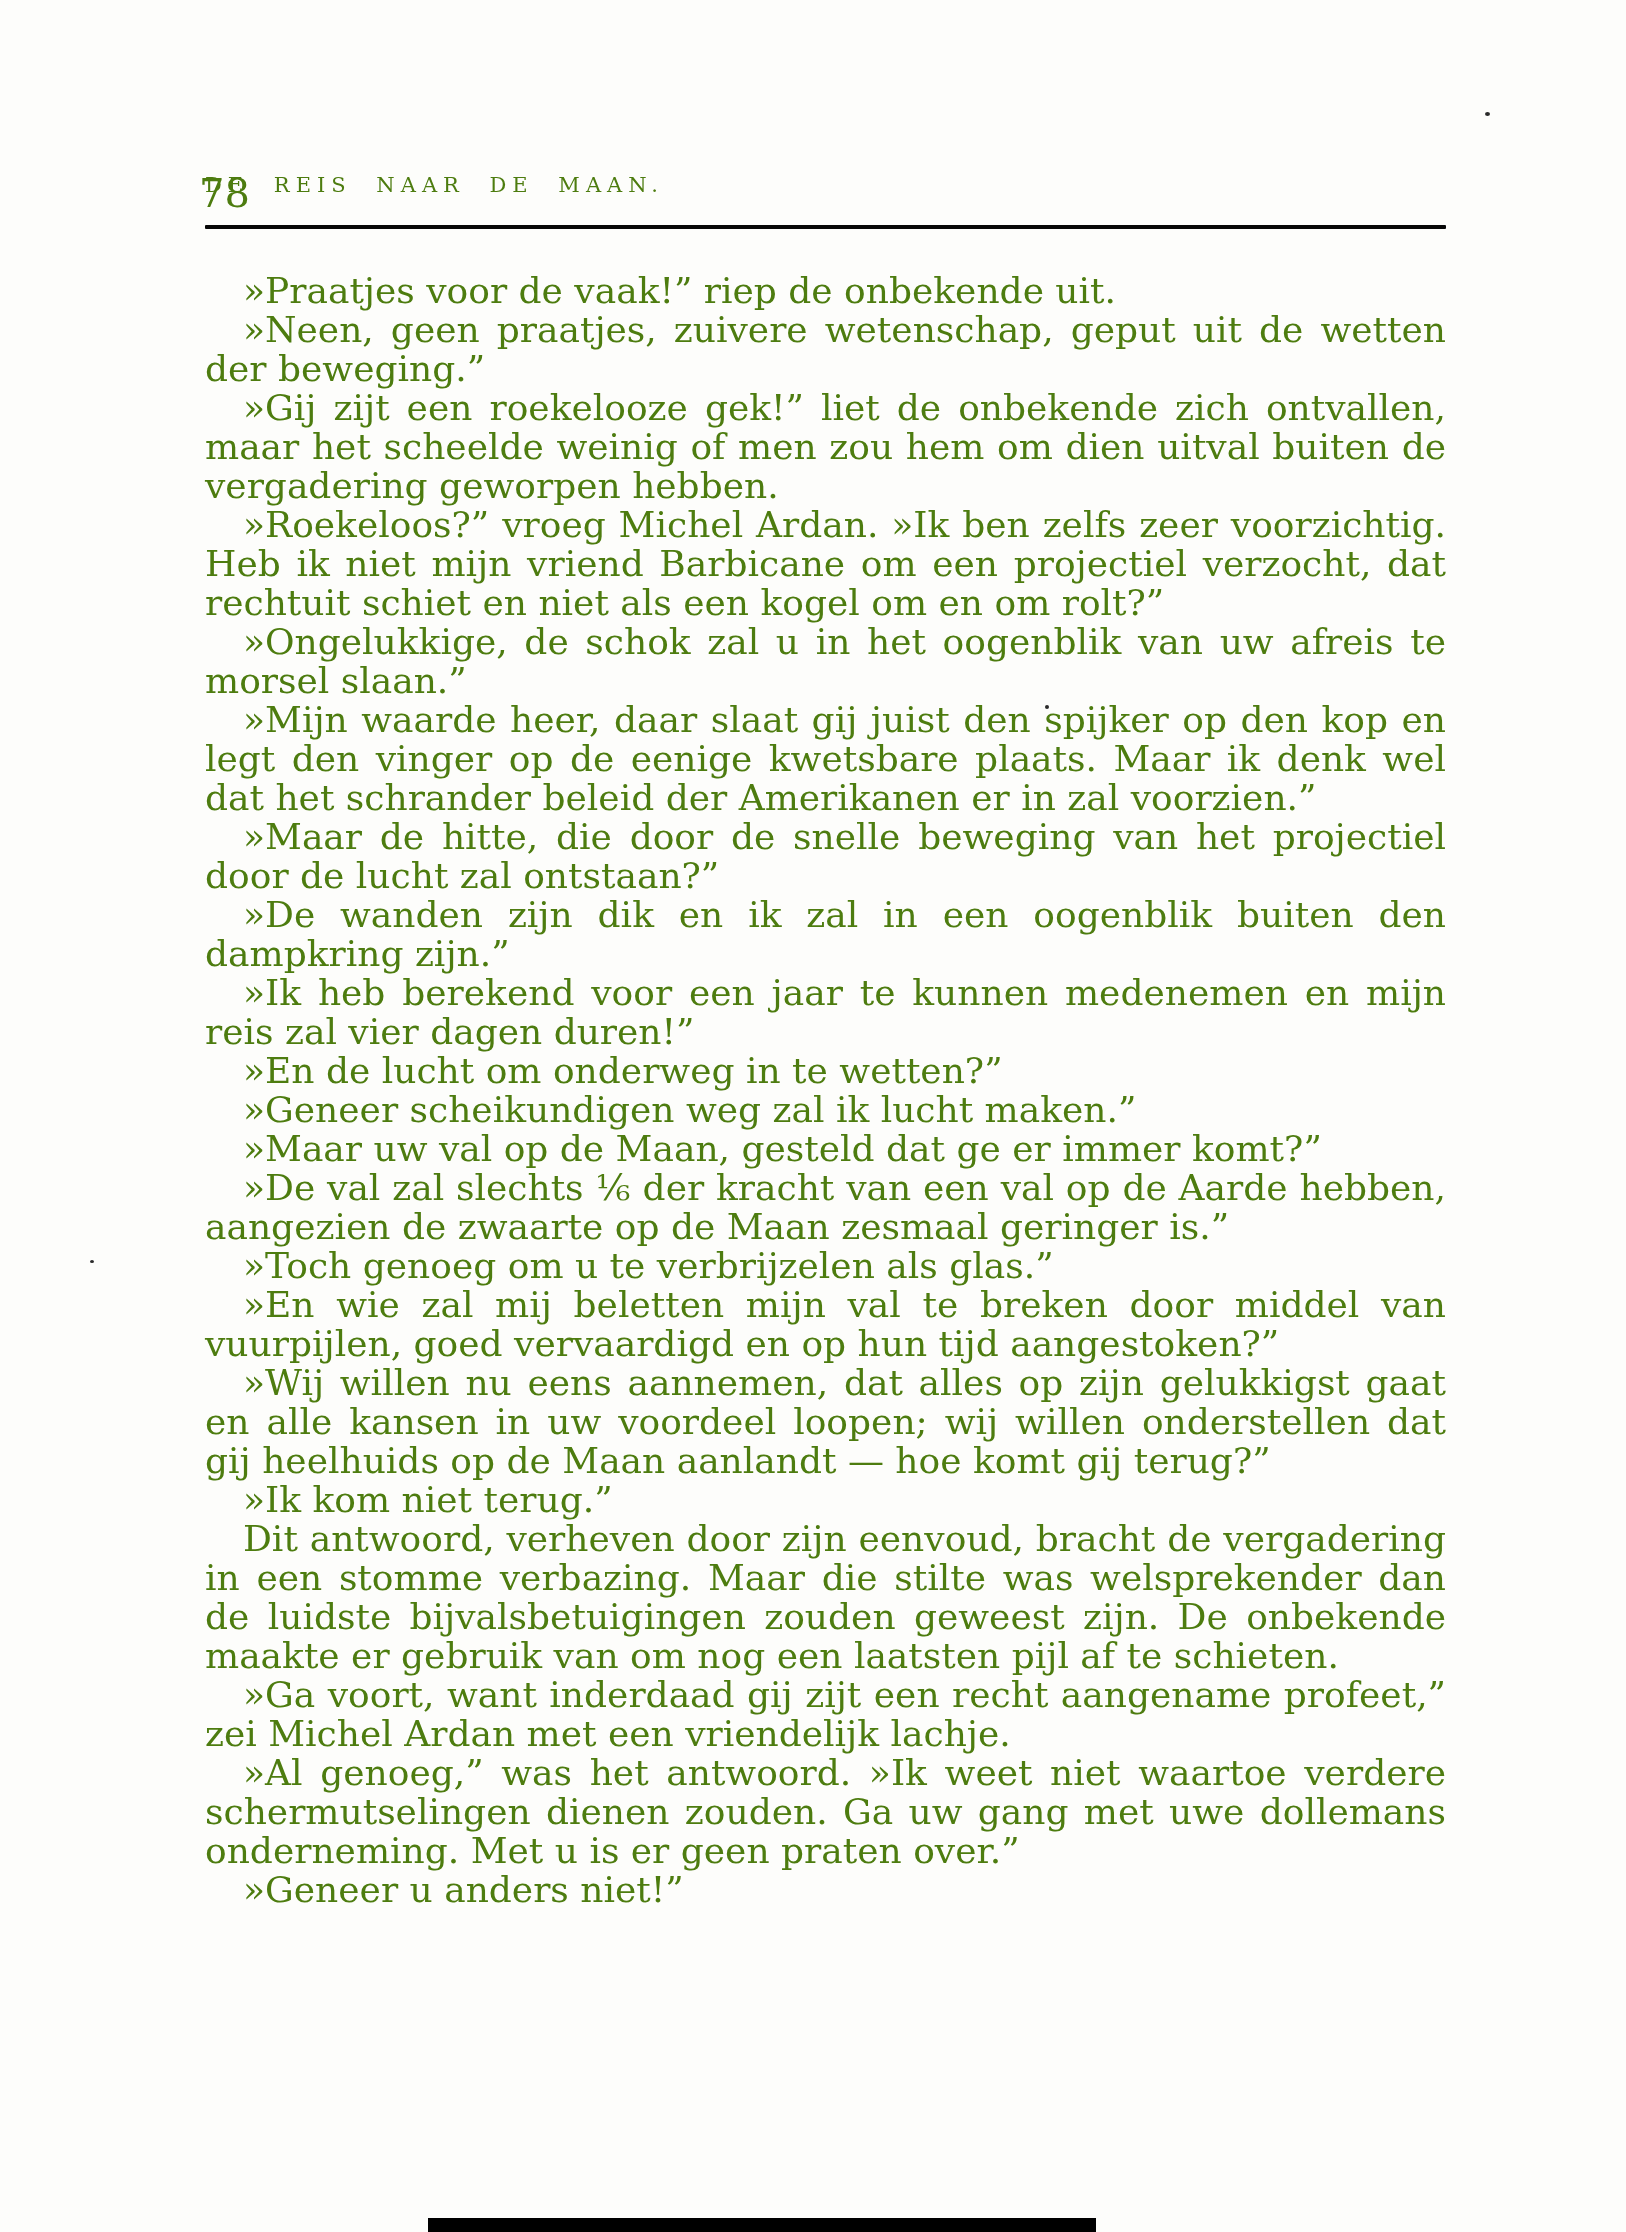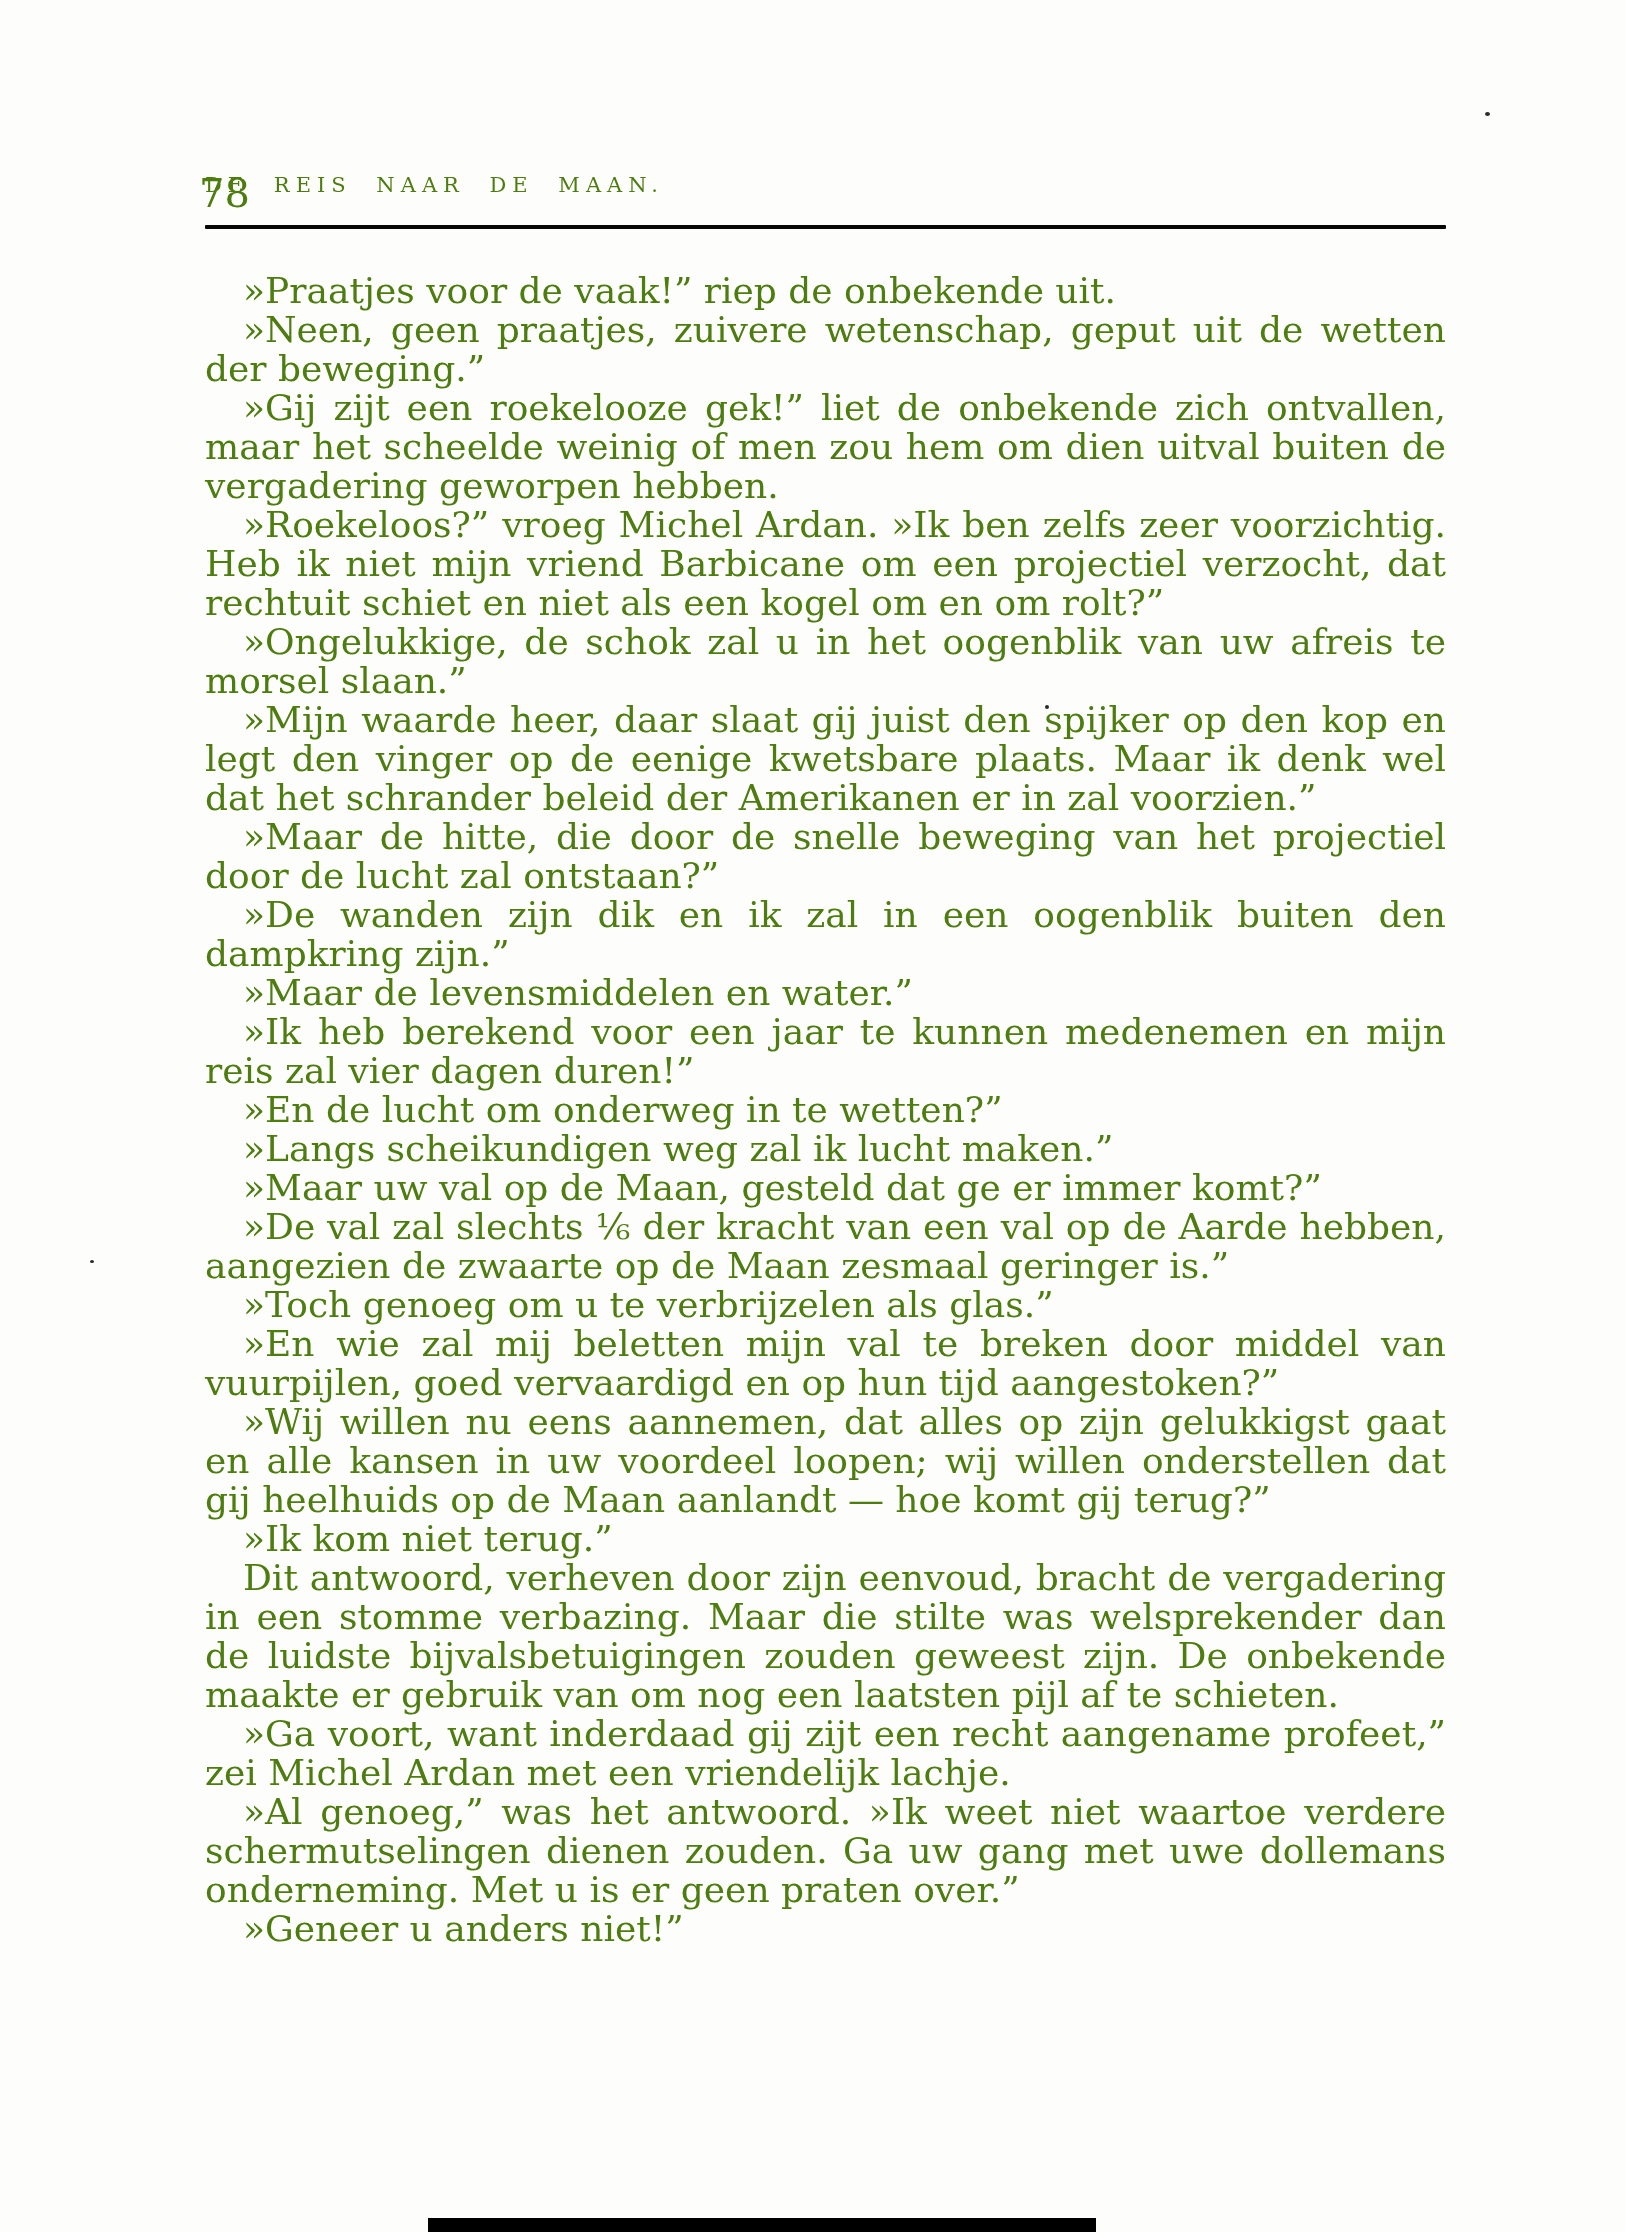--- a/index.html
+++ b/index.html
@@ -76,7 +76,6 @@
       <p class="para">»Mijn waarde heer, daar slaat gij juist den spijker op den kop en legt den vinger op de eenige kwetsbare plaats. Maar ik denk wel dat het schrander beleid der Amerikanen er in zal voorzien.”</p>
       <p class="para">»Maar de hitte, die door de snelle beweging van het projectiel door de lucht zal ontstaan?”</p>
       <p class="para">»De wanden zijn dik en ik zal in een oogenblik buiten den dampkring zijn.”</p>
-      <p class="para">»Maar de levensmiddelen en water.”</p>
       <p class="para">»Ik heb berekend voor een jaar te kunnen medenemen en mijn reis zal vier dagen duren!”</p>
       <p class="para">»En de lucht om onderweg in te wetten?”</p>
       <p class="para">»Langs scheikundigen weg zal ik lucht maken.”</p>

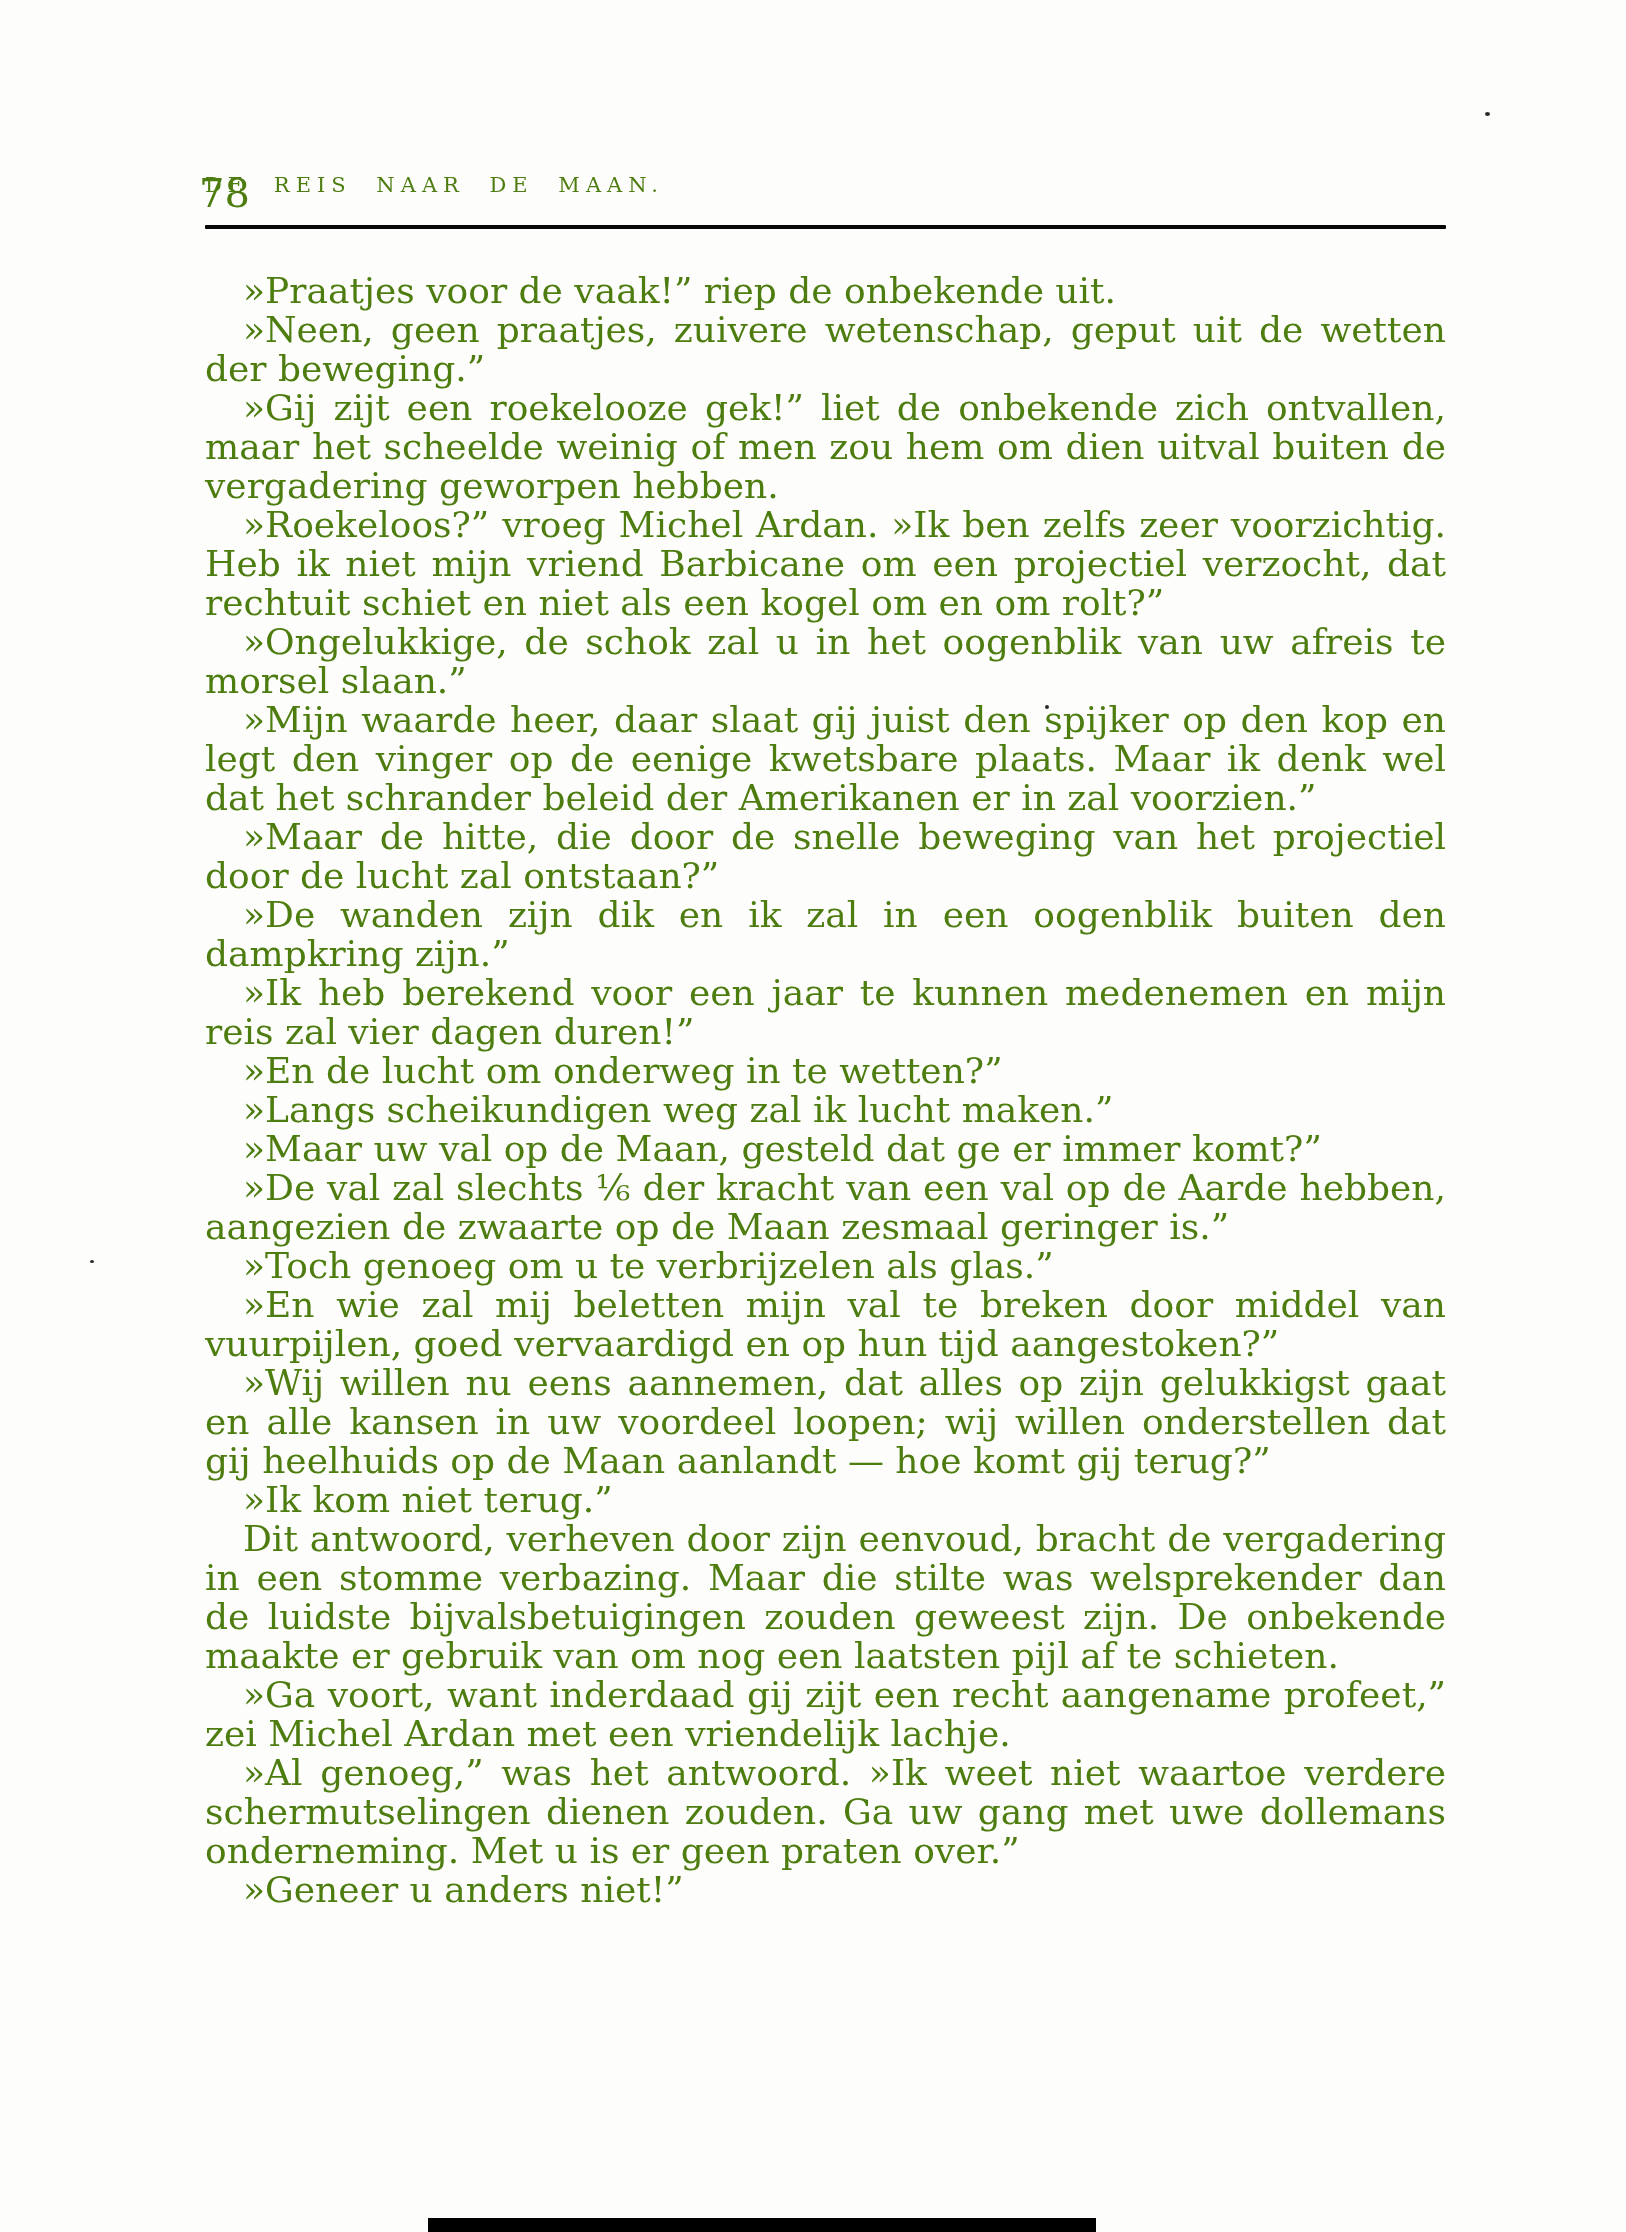--- a/index.html
+++ b/index.html
@@ -78,7 +78,7 @@
       <p class="para">»De wanden zijn dik en ik zal in een oogenblik buiten den dampkring zijn.”</p>
       <p class="para">»Ik heb berekend voor een jaar te kunnen medenemen en mijn reis zal vier dagen duren!”</p>
       <p class="para">»En de lucht om onderweg in te wetten?”</p>
-      <p class="para">»Langs scheikundigen weg zal ik lucht maken.”</p>
+      <p class="para">»Geneer scheikundigen weg zal ik lucht maken.”</p>
       <p class="para">»Maar uw val op de Maan, gesteld dat ge er immer komt?”</p>
       <p class="para">»De val zal slechts ⅙ der kracht van een val op de Aarde hebben, aangezien de zwaarte op de Maan zesmaal geringer is.”</p>
       <p class="para">»Toch genoeg om u te verbrijzelen als glas.”</p>

